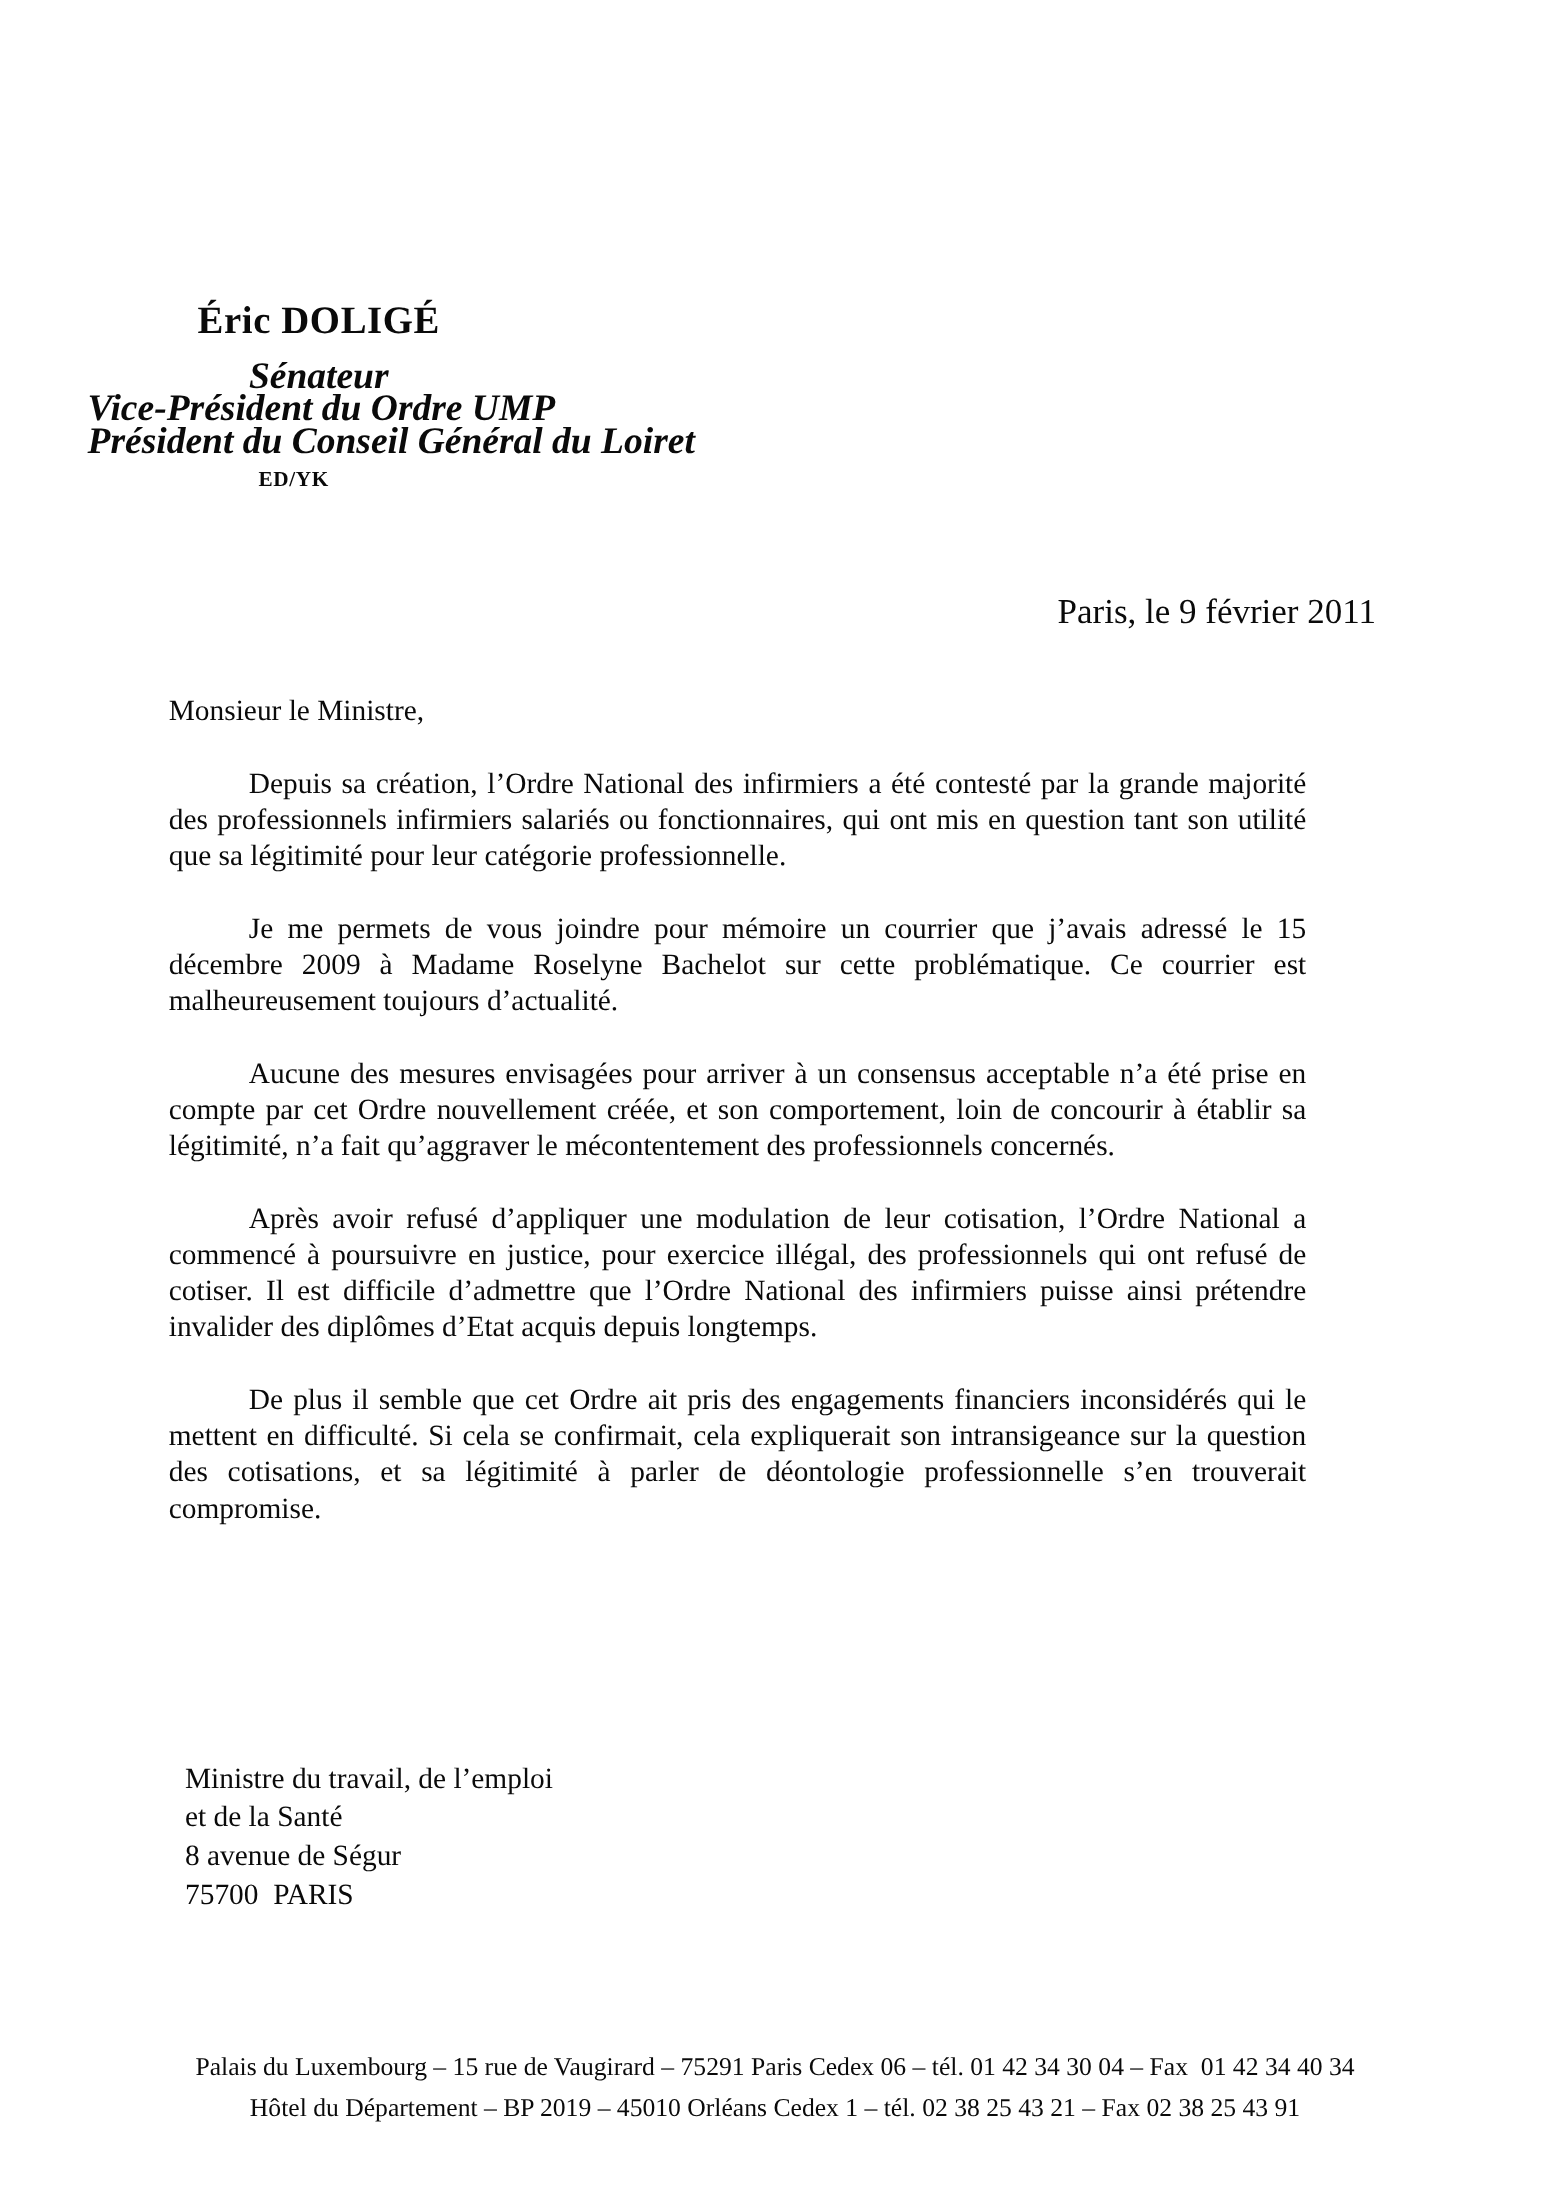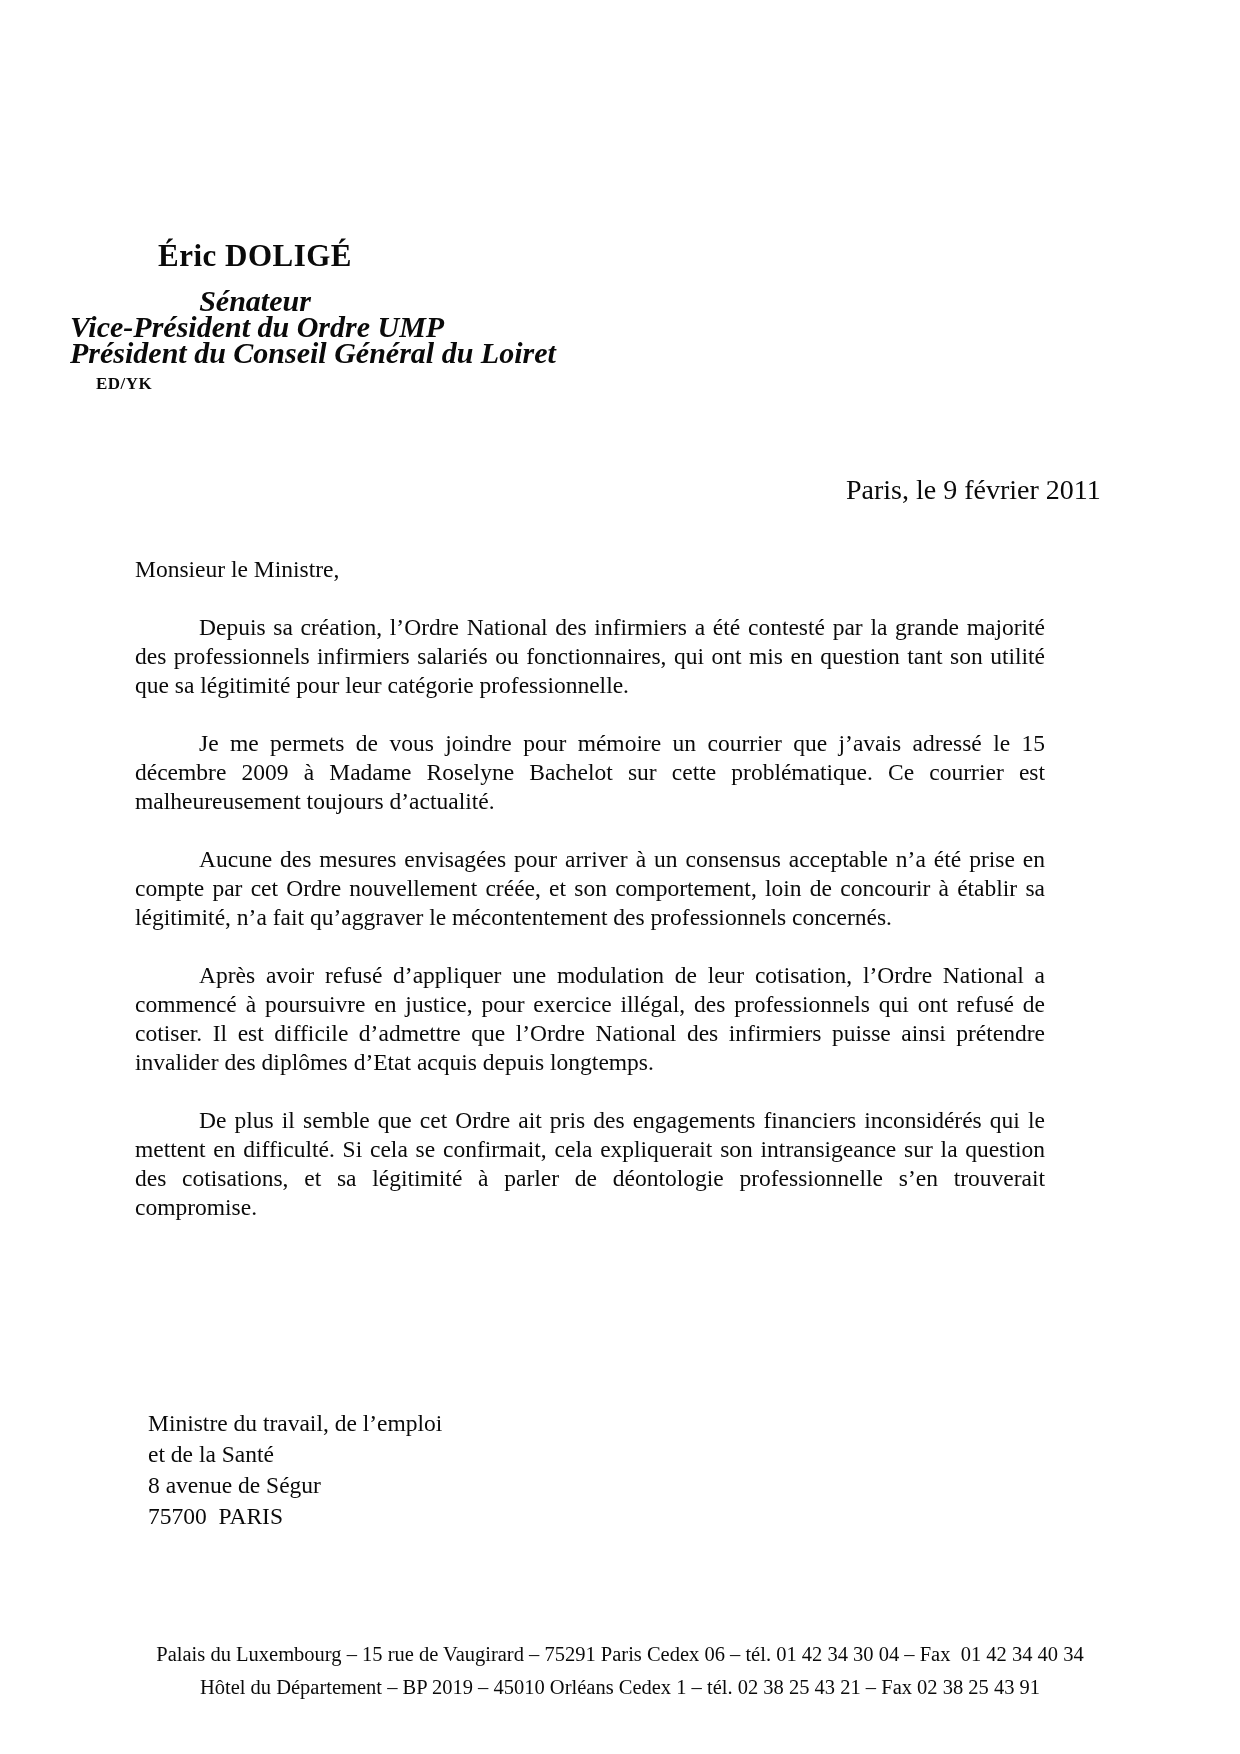--- a/index.html
+++ b/index.html
@@ -45,8 +45,9 @@
   .lh-ref {
     position: absolute;
     top: 374px;
-    left: 96px;
+    left: 80px;
     width: 310px;
+    text-align: center;
     font-size: 17px;
     font-weight: bold;
     letter-spacing: 0.5px;

